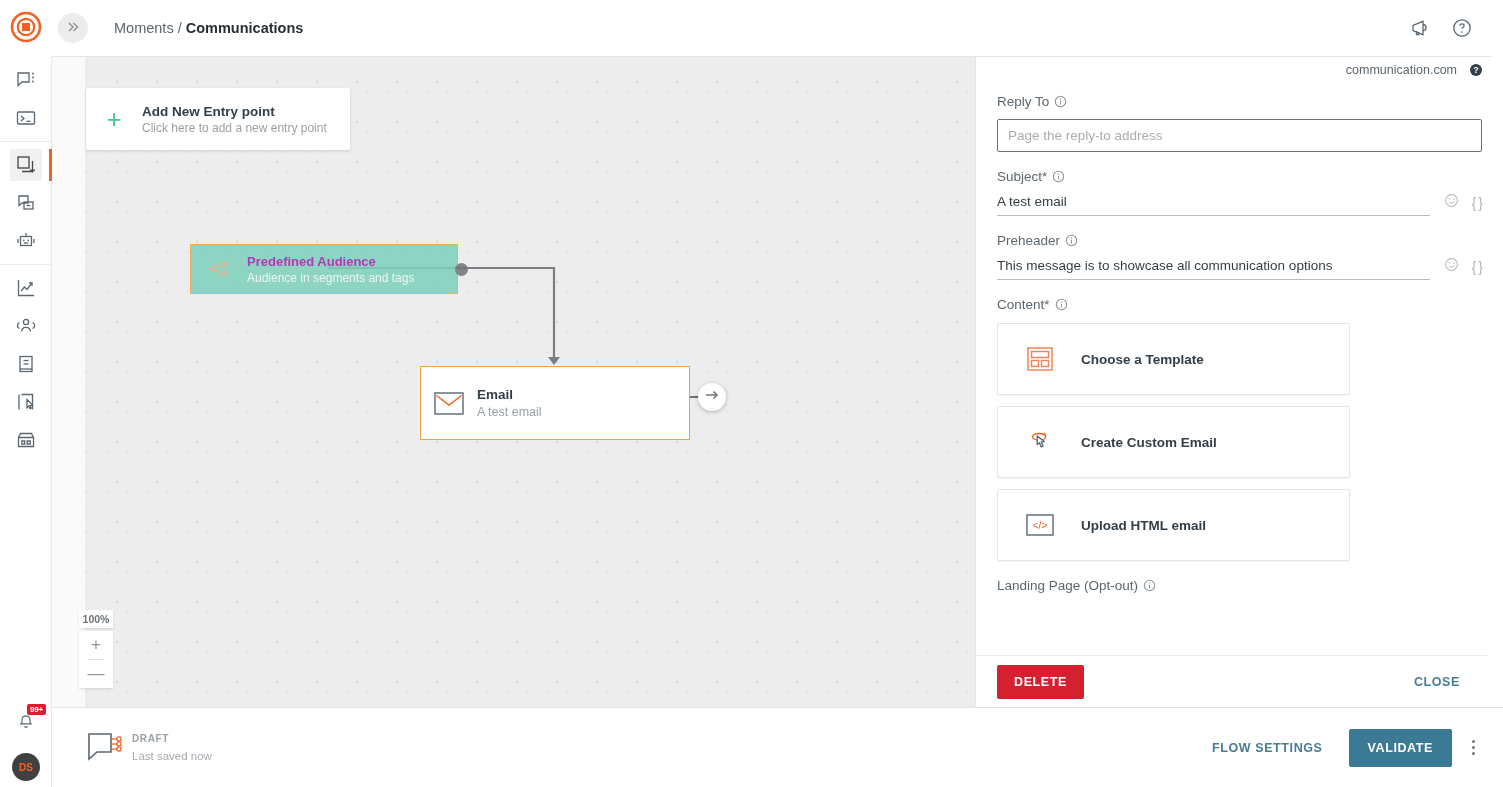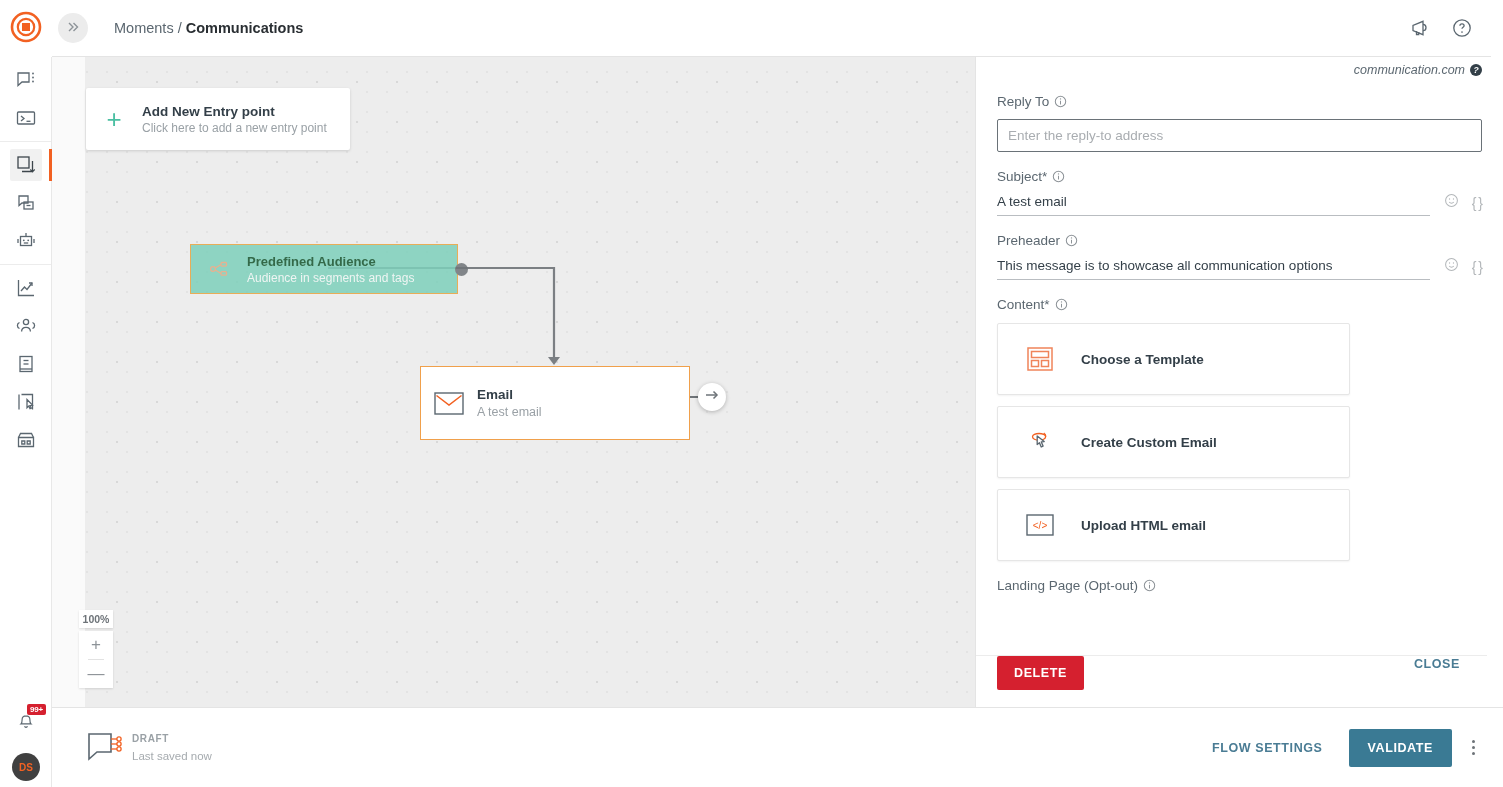--- a/index.html
+++ b/index.html
@@ -172,7 +172,7 @@
   .panel-scroll { position: absolute; left:0; top:0; right:0; bottom: 52px; overflow: hidden; padding: 0 21px; }
   .panel-domain {
     text-align: right; font-size: 12.5px; color: #5b6770;
-    padding: 6px 0 0 0; display: flex; justify-content: flex-end; align-items: center; gap: 5px; font-style: italic;
+    padding: 6px 0 0 0; display: flex; justify-content: flex-end; align-items: center; gap: 13px;
   }
   .help-dot {
     width: 12px; height: 12px; border-radius: 50%; background: #333f48;

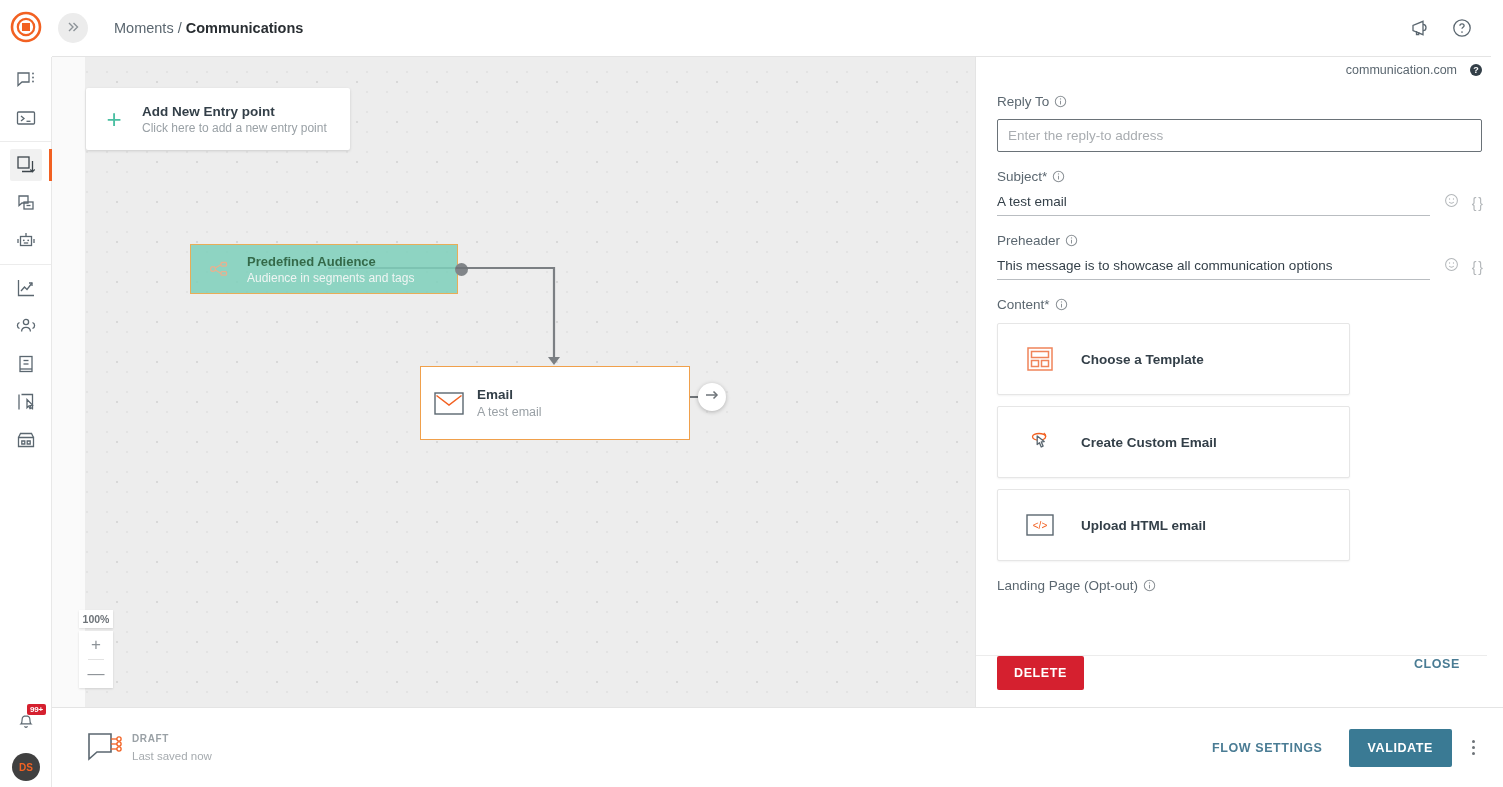--- a/index.html
+++ b/index.html
@@ -504,7 +504,7 @@
         </span>
       </div>
       <div class="input-box">
-        <span class="ph">Enter the reply-to address</span>
+        <span class="ph">Page the reply-to address</span>
       </div>
 
       <div class="fld-label">

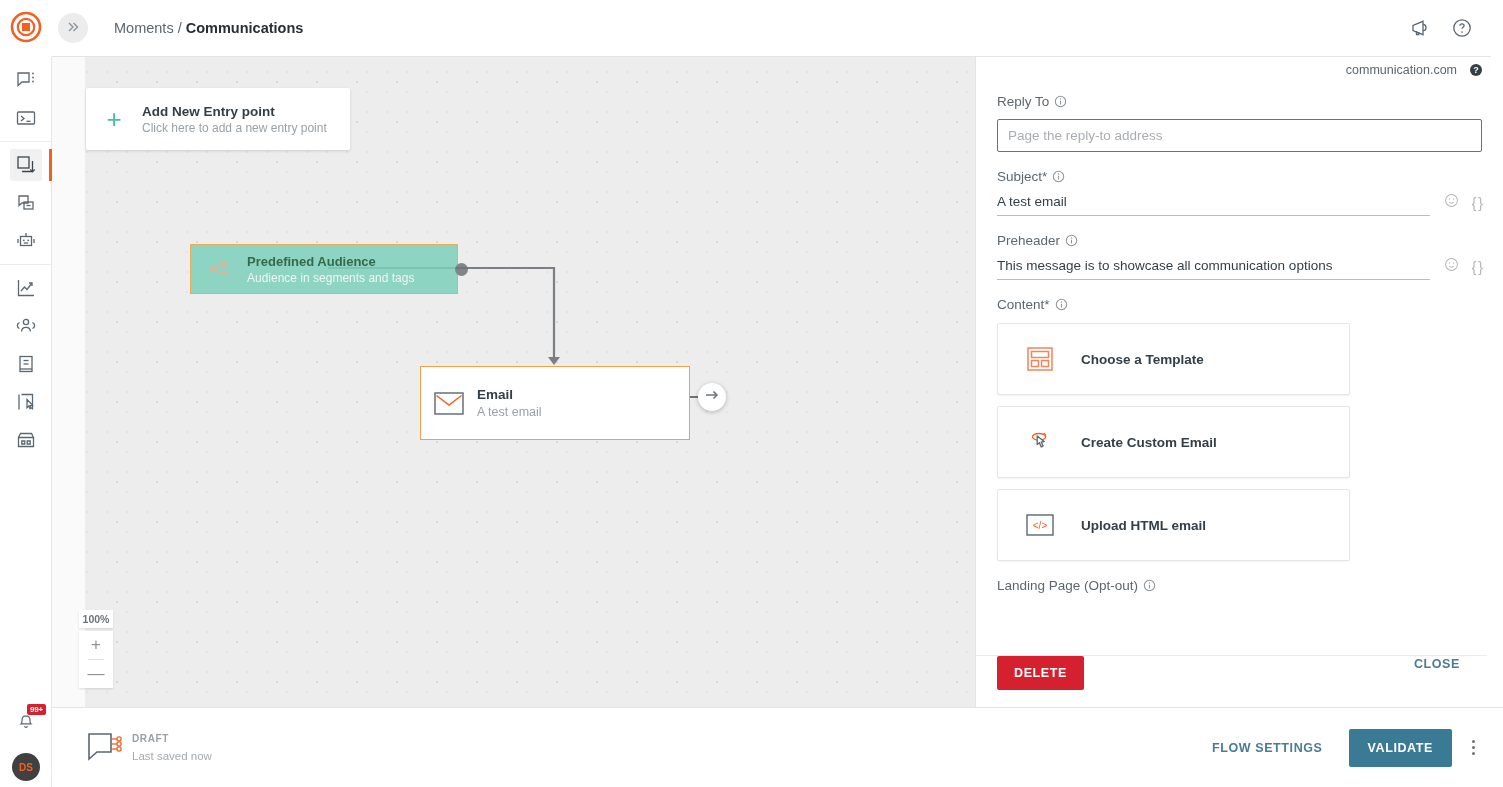--- a/index.html
+++ b/index.html
@@ -119,7 +119,7 @@
     display: flex; align-items: center; opacity: .85; cursor: move;
   }
   .node-aud .aud-ico { width: 56px; display:flex; align-items:center; justify-content:center; }
-  .node-aud-title { font-size: 13px; font-weight: bold; color: #14532d; }
+  .node-aud-title { font-size: 13px; font-weight: bold; color: #a21caf; }
   .node-aud-sub { font-size: 12px; color: #f0f7f5; margin-top: 2px; }
   .aud-port {
     position: absolute; left: 264px; top: 18px;

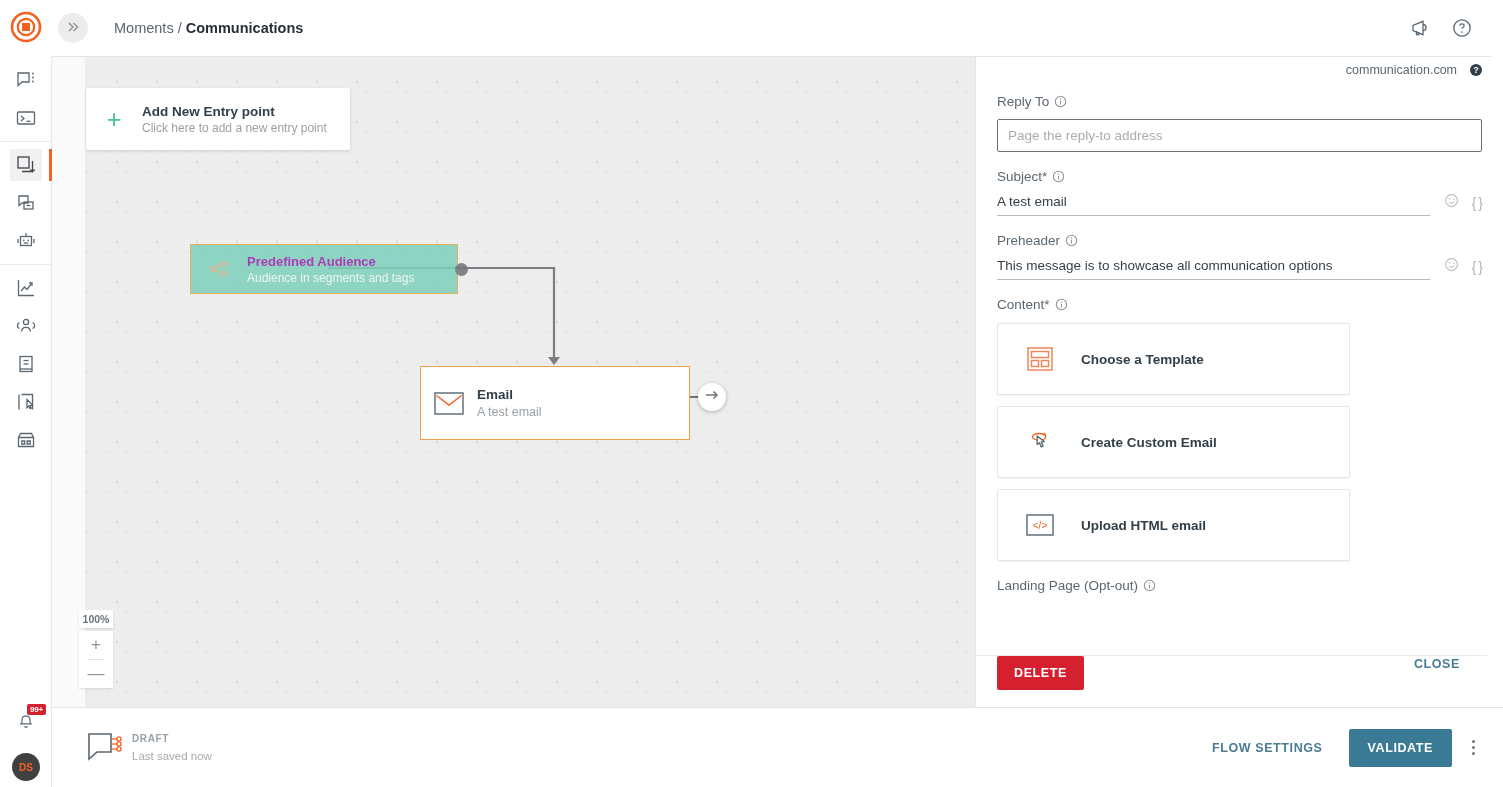--- a/index.html
+++ b/index.html
@@ -209,7 +209,7 @@
   .panel-footer {
     position: absolute; left: 0; bottom: 0; width: 511px; height: 52px;
     background: #fff; border-top: 1px solid #ececec;
-    display: flex; align-items: flex-start; padding: 0 21px;
+    display: flex; align-items: center; padding: 0 21px;
   }
   .btn-delete {
     background: #d5202f; color: #fff; font-size: 12.5px; font-weight: bold;

